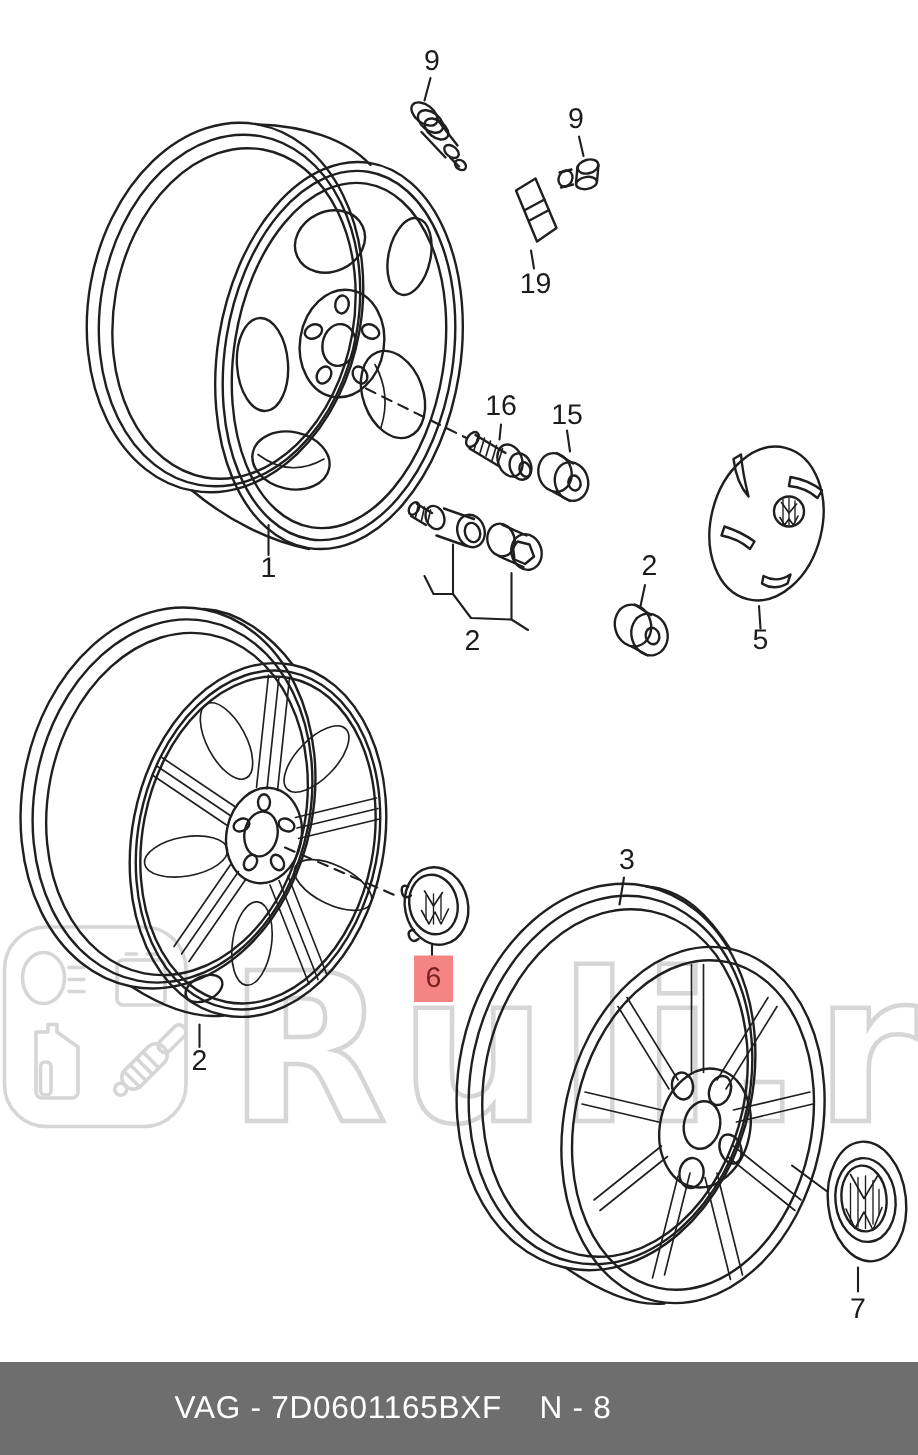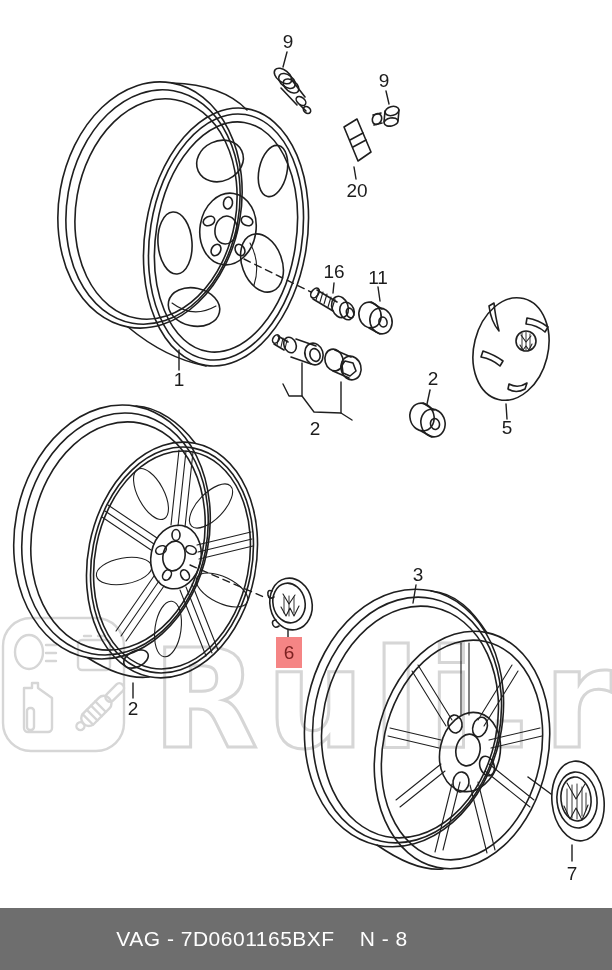--- a/index.html
+++ b/index.html
@@ -255,7 +255,7 @@
     <div class="part-label" style="left:288px;top:41px">9</div>
     <div class="part-label" style="left:315px;top:428px">2</div>
     <div class="part-label" style="left:384px;top:80px">9</div>
-    <div class="part-label" style="left:357px;top:190px">20</div>
+    <div class="part-label" style="left:357px;top:190px">19</div>
   </div>
 
   <div class="footer">

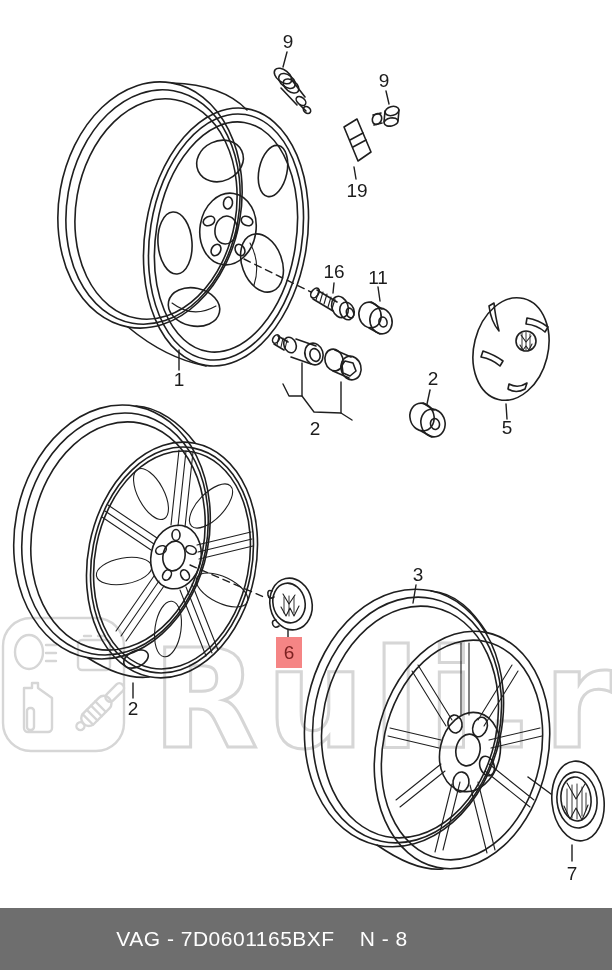--- a/index.html
+++ b/index.html
@@ -250,7 +250,7 @@
     <div class="part-label highlighted" style="left:276px;top:637px;width:26px;height:31px">6</div>
     <div class="part-label" style="left:572px;top:873px">7</div>
     <div class="part-label" style="left:334px;top:271px">16</div>
-    <div class="part-label" style="left:378px;top:277px">11</div>
+    <div class="part-label" style="left:378px;top:277px">15</div>
     <div class="part-label" style="left:433px;top:378px">2</div>
     <div class="part-label" style="left:288px;top:41px">9</div>
     <div class="part-label" style="left:315px;top:428px">2</div>

